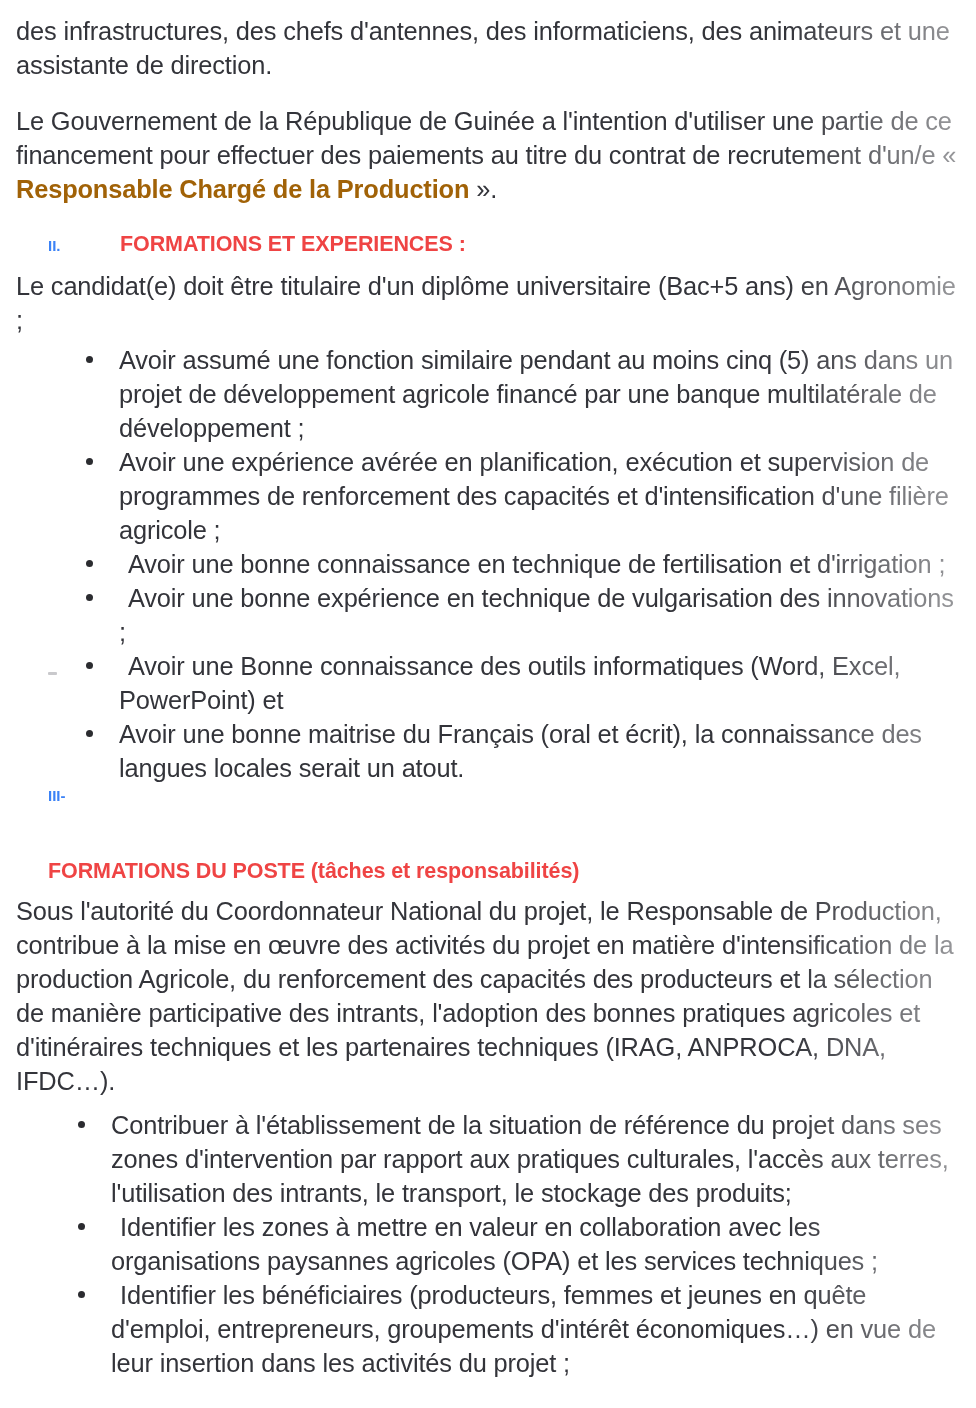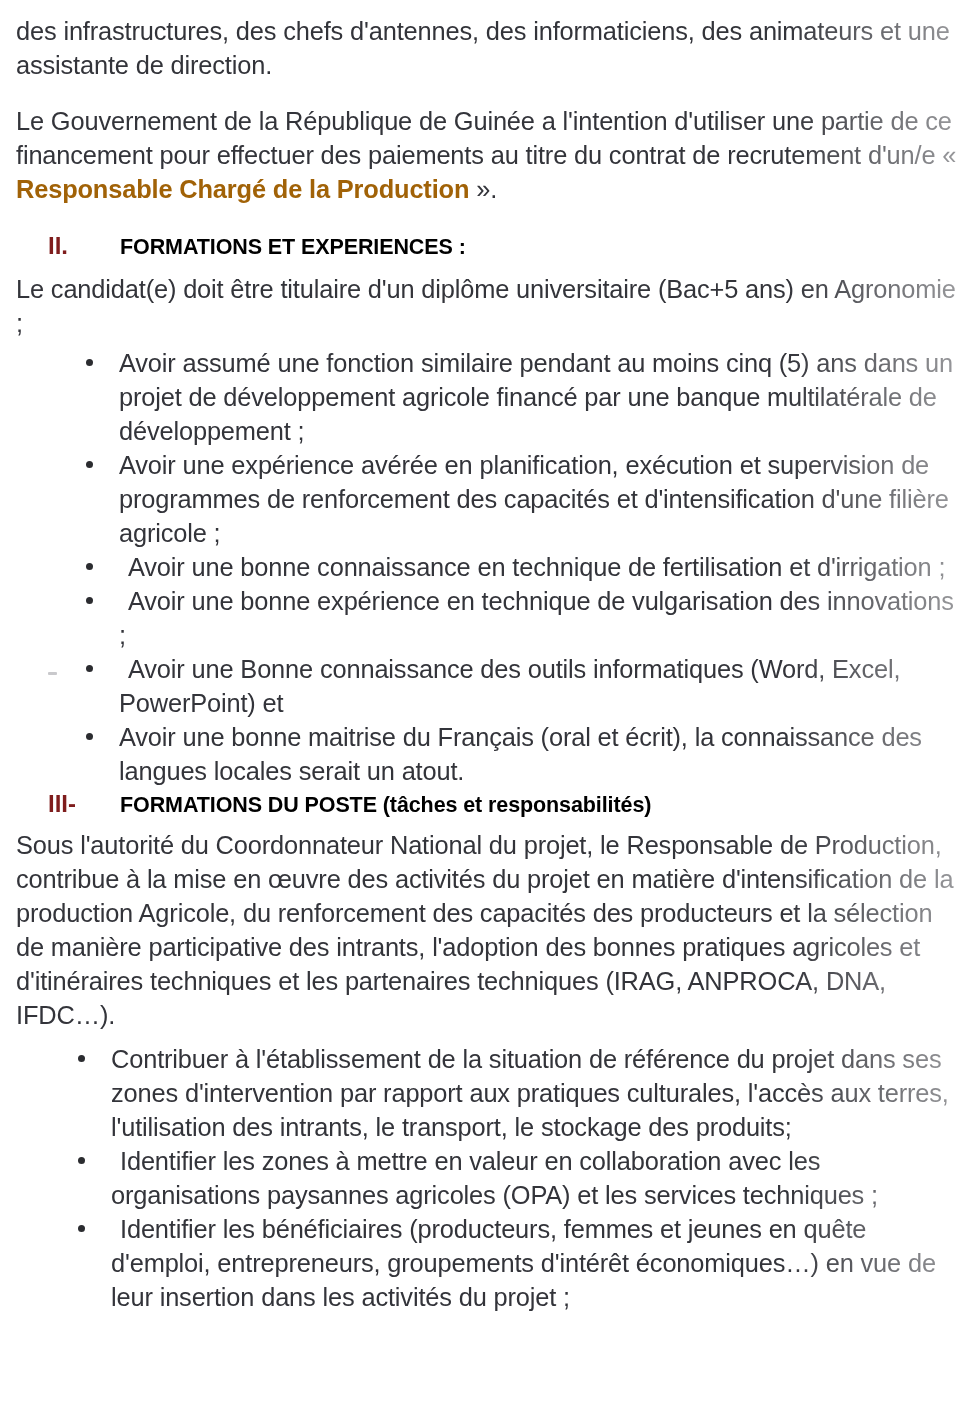--- a/index.html
+++ b/index.html
@@ -65,9 +65,9 @@
     padding-left: 32px;
   }
   .heading .num {
-    font-size: 24px;
+    font-size: 15px;
     font-weight: bold;
-    color: #7f1d1d;
+    color: #3b82f6;
     width: 72px;
     flex: 0 0 72px;
     letter-spacing: 0px;

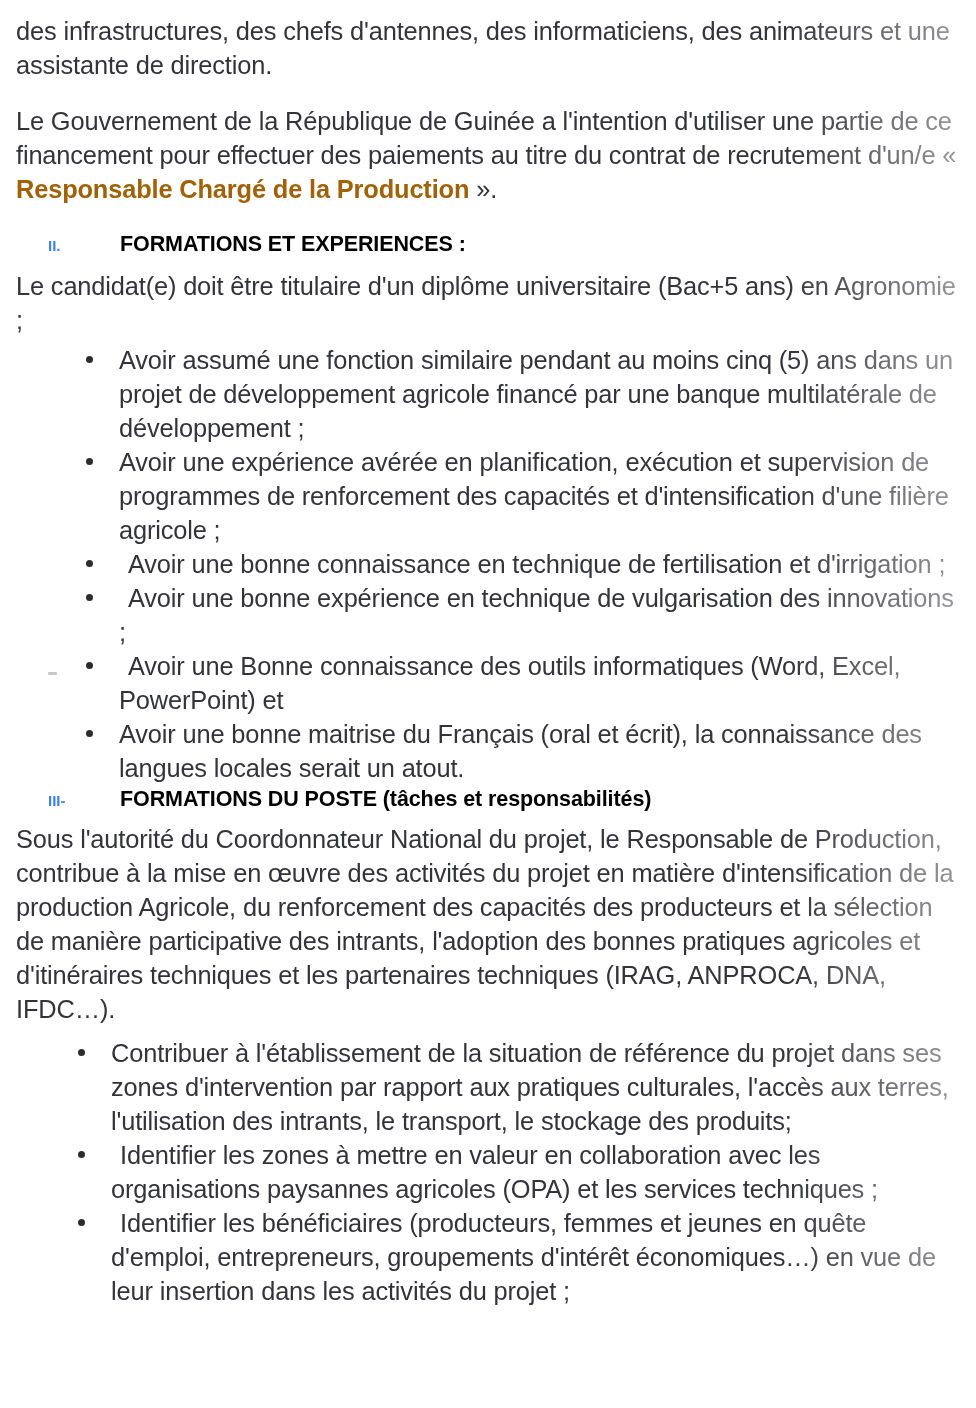--- a/index.html
+++ b/index.html
@@ -75,7 +75,7 @@
   .heading .htext {
     font-size: 21.5px;
     font-weight: bold;
-    color: #000000;
+    color: #ef4444;
     letter-spacing: -0.1px;
   }
 

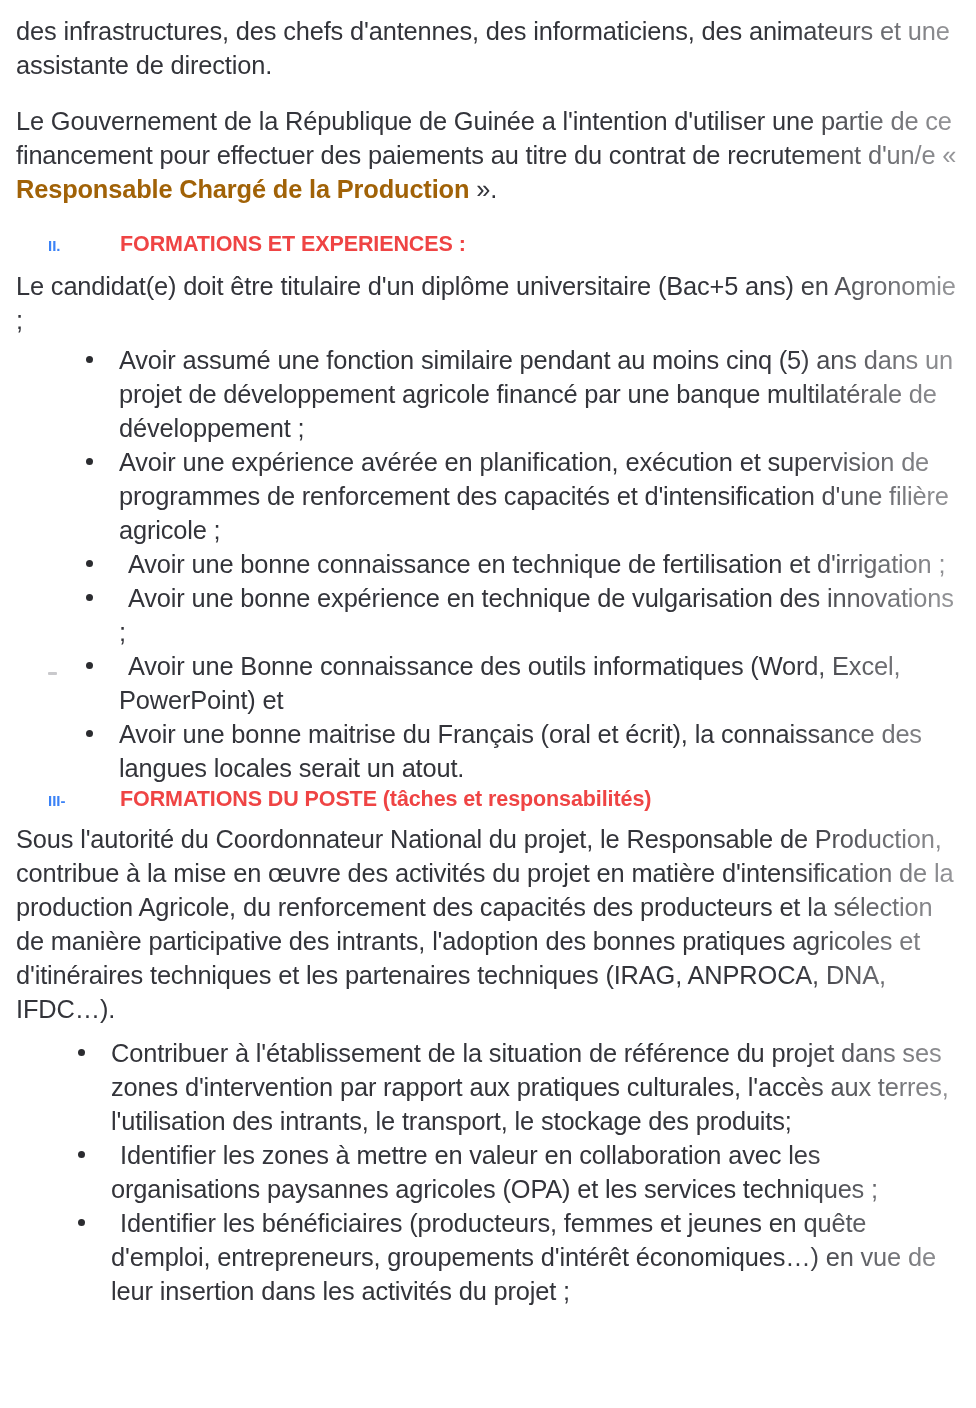--- a/index.html
+++ b/index.html
@@ -166,7 +166,7 @@
       </li>
     </ul>
 
-    <div class="heading" style="margin-top:2px;margin-bottom:10px;">
+    <div class="heading" style="margin-top:2px;margin-bottom:10px;flex-direction:column;">
       <span class="num">III-</span>
       <span class="htext">FORMATIONS DU POSTE (tâches et responsabilités)</span>
     </div>

